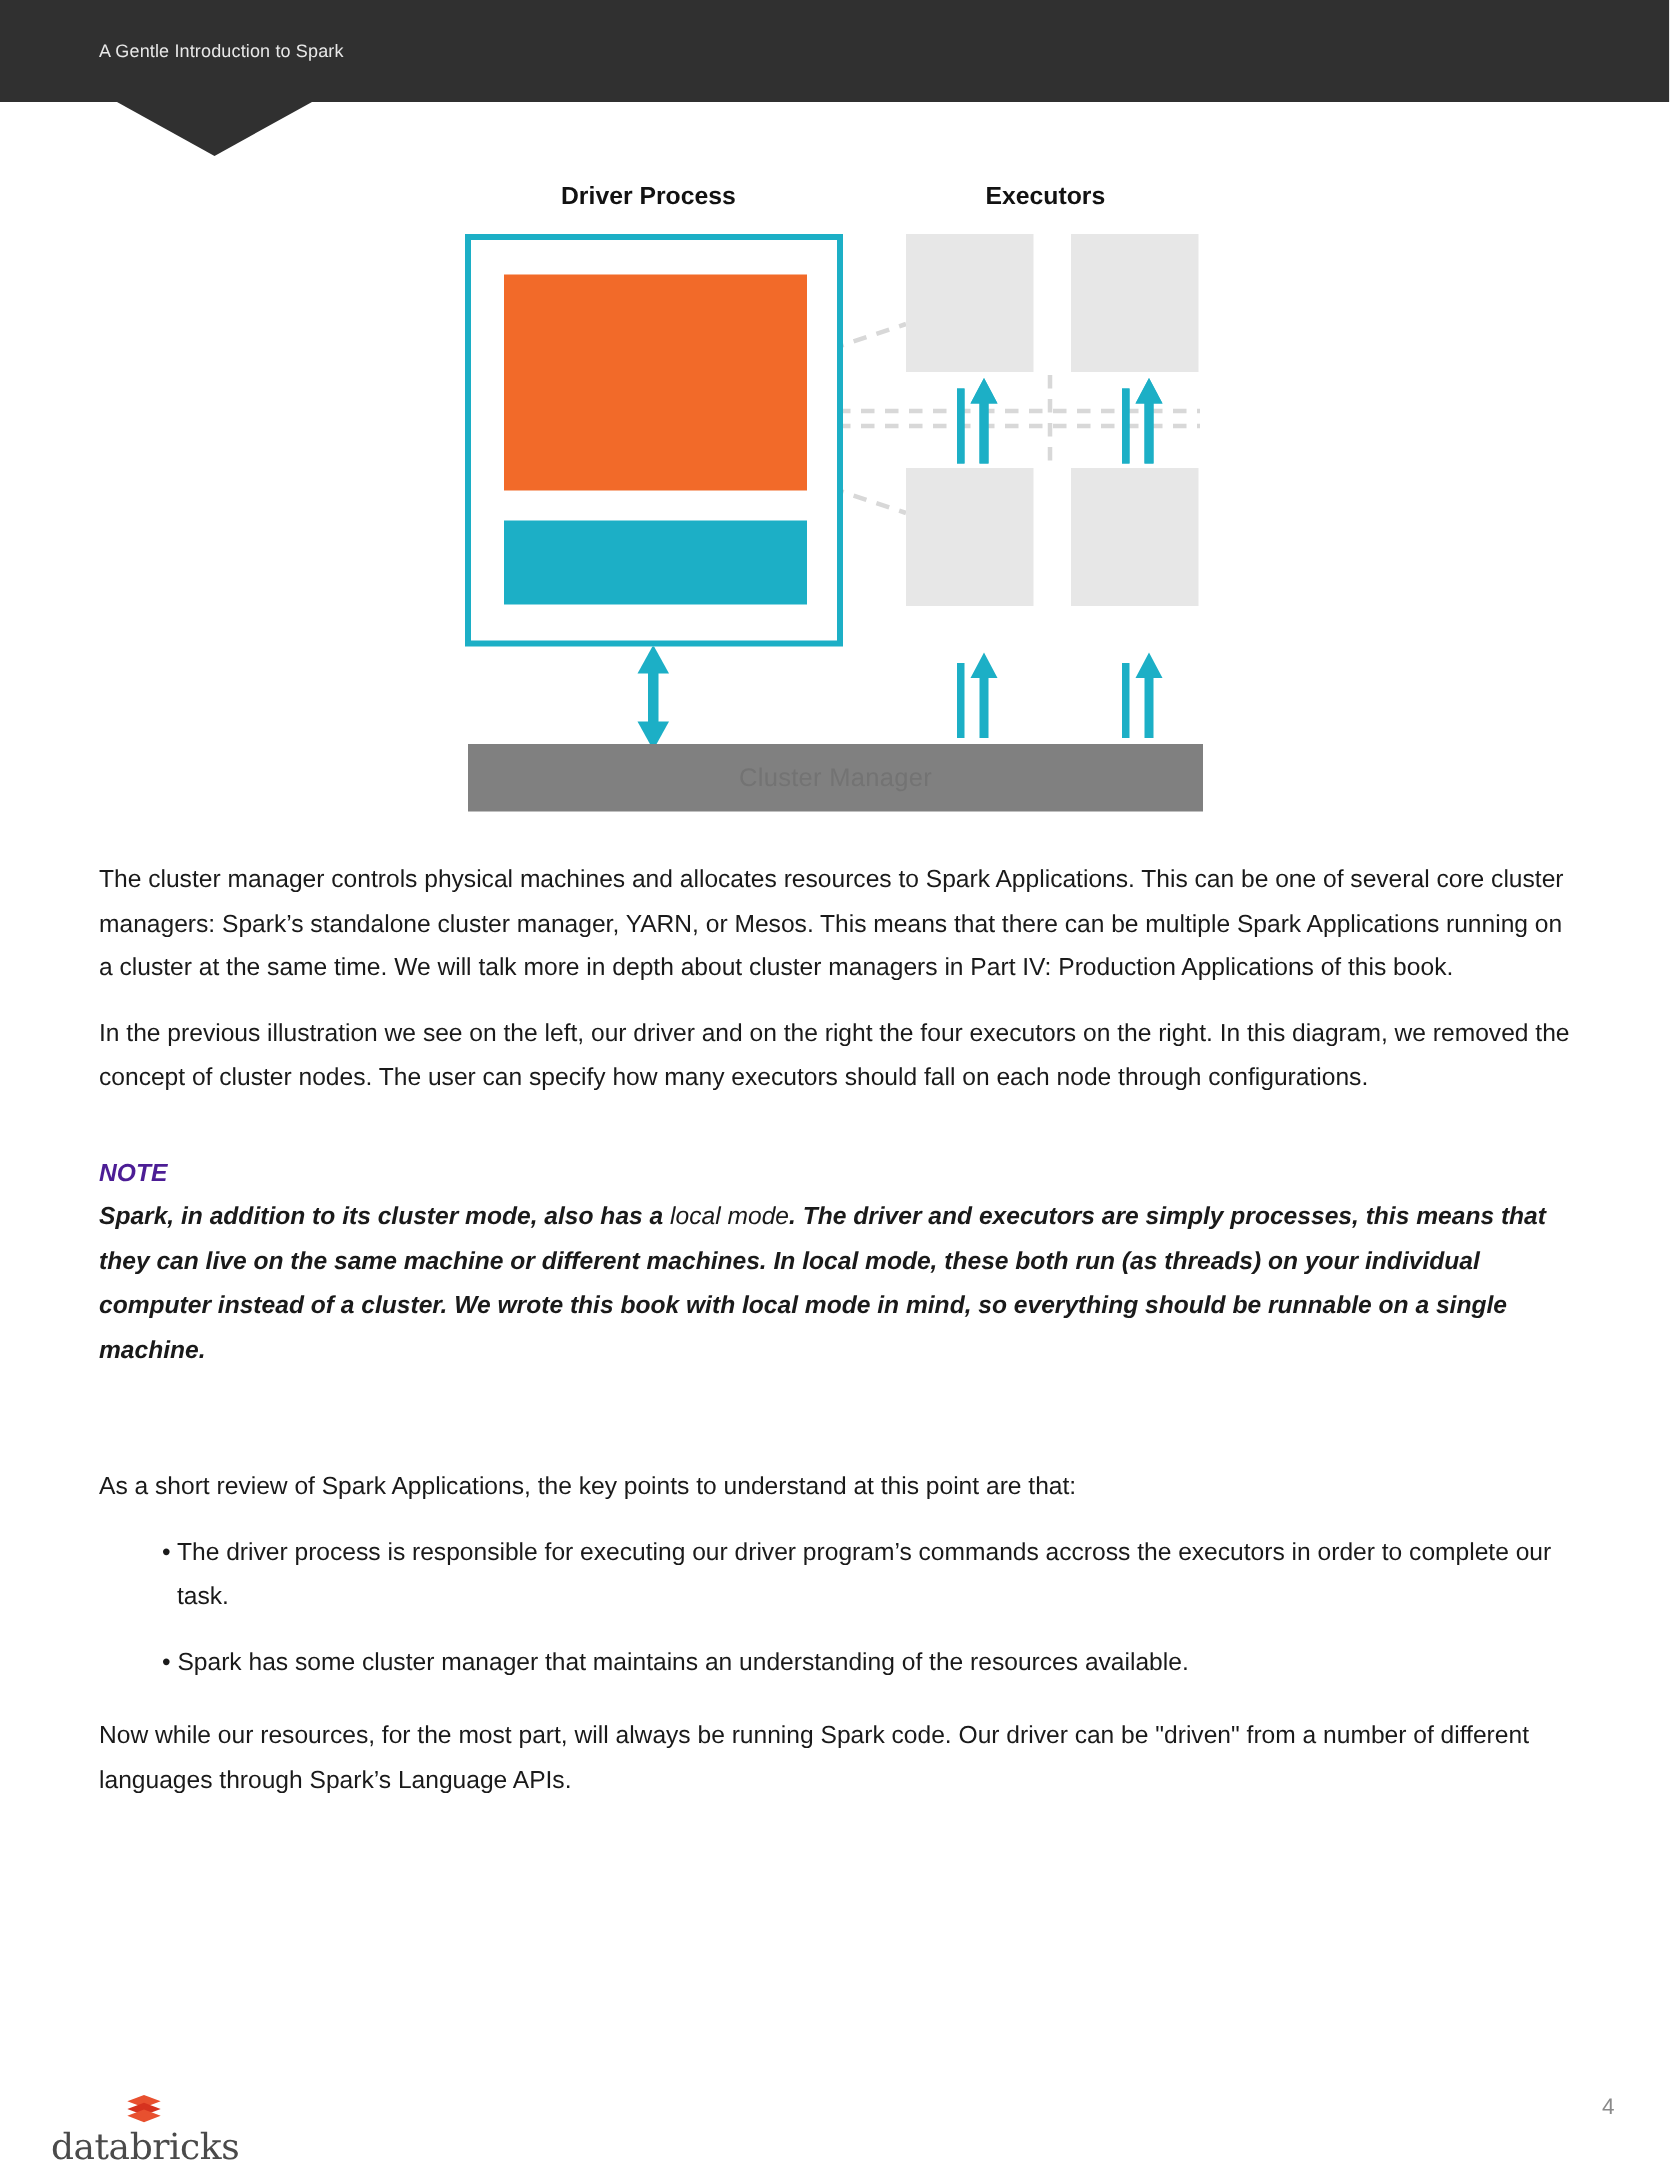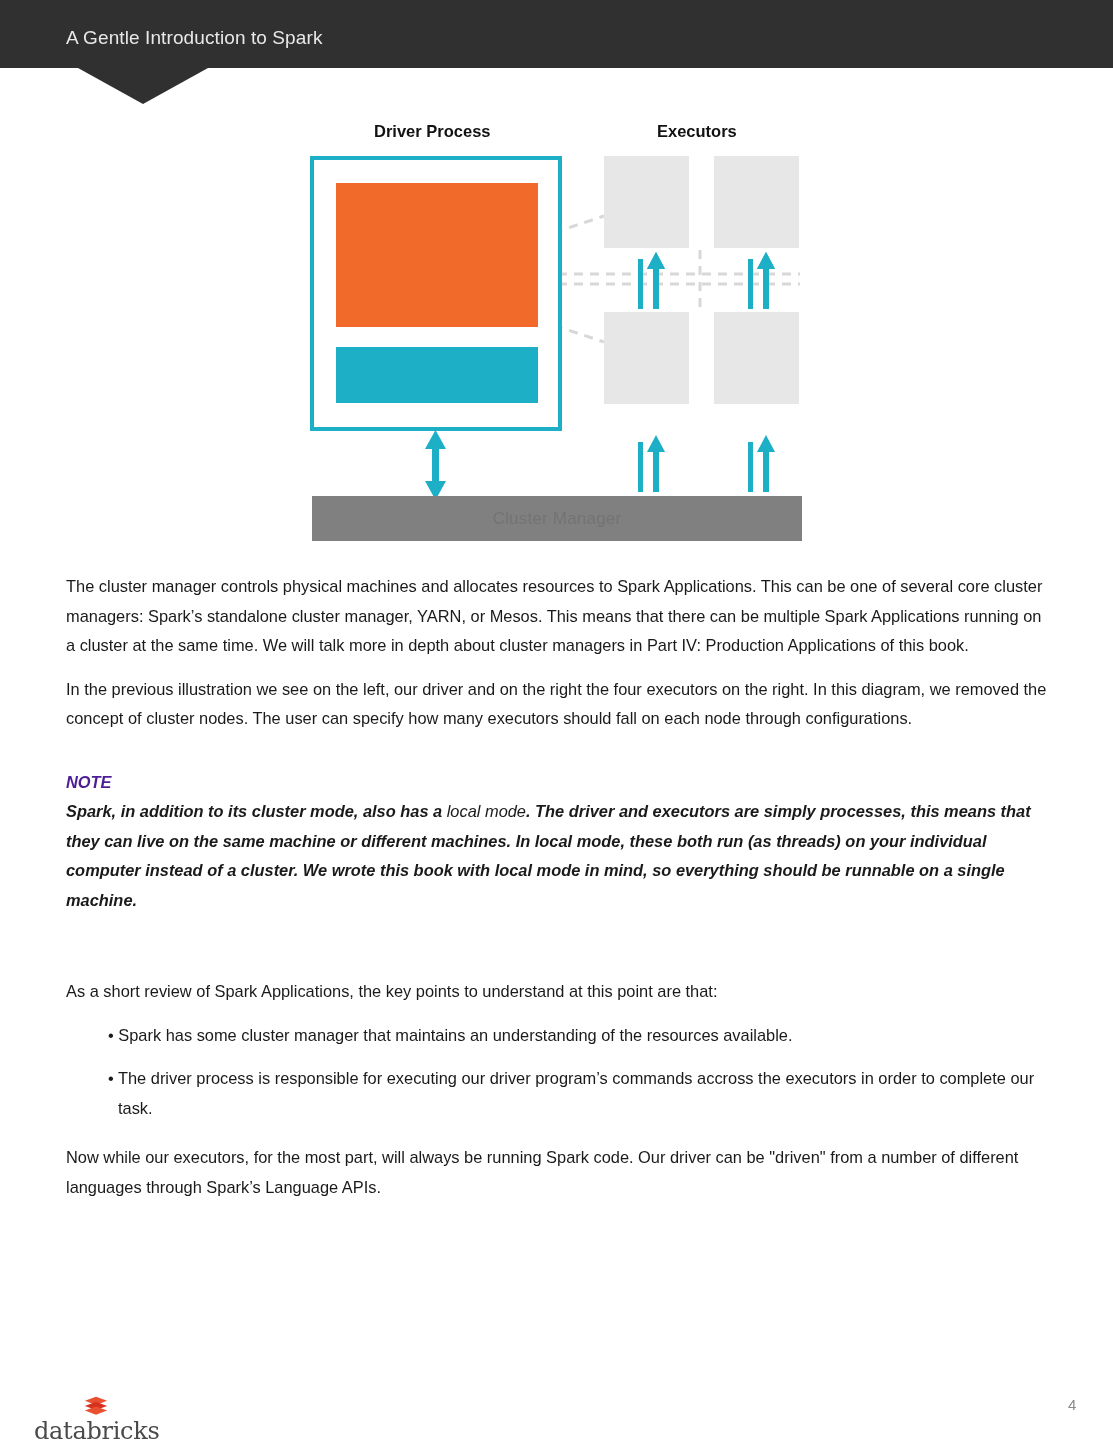--- a/index.html
+++ b/index.html
@@ -28,7 +28,7 @@
   #header-title {
     position: absolute;
     left: 66px; top: 27px;
-    font-size: 19px;
+    font-size: 12px;
     letter-spacing: .1px;
     color: #e8e8e8;
     font-weight: 400;

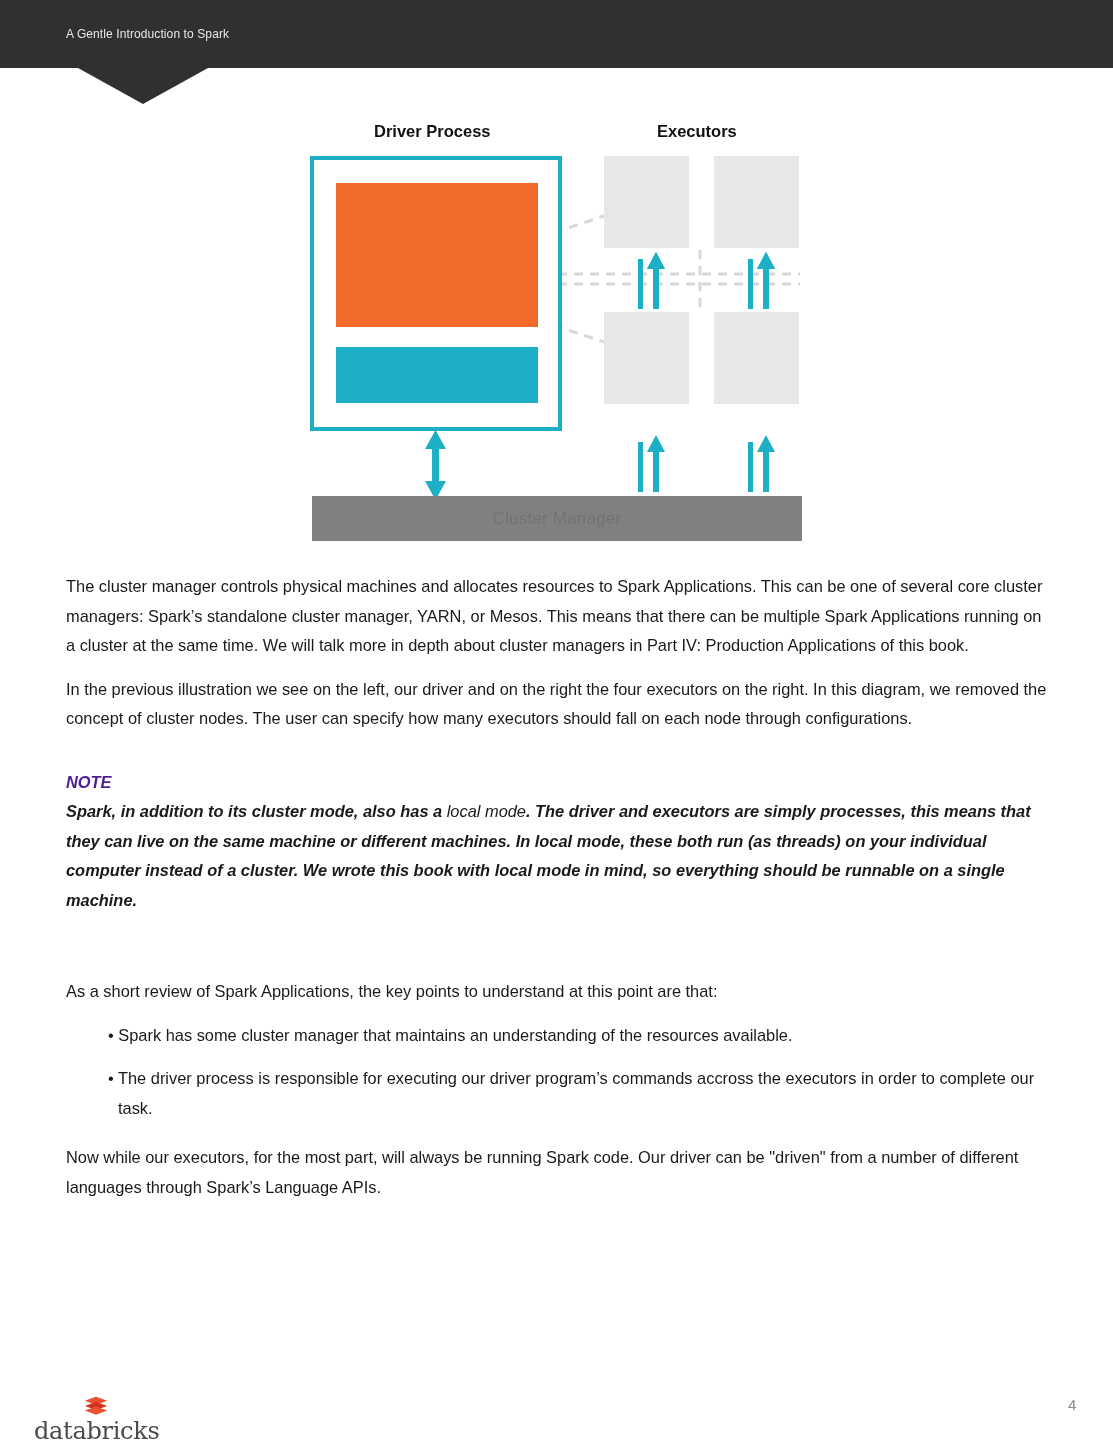--- a/index.html
+++ b/index.html
@@ -305,8 +305,8 @@
 
     <p class="para" id="review-intro">As a short review of Spark Applications, the key points to understand at this point are that:</p>
 
+    <p class="bullet">• The driver process is responsible for executing our driver program’s commands accross the executors in order to complete our task.</p>
     <p class="bullet">• Spark has some cluster manager that maintains an understanding of the resources available.</p>
-    <p class="bullet">• The driver process is responsible for executing our driver program’s commands accross the executors in order to complete our task.</p>
 
     <p class="para" id="closing-para">Now while our executors, for the most part, will always be running Spark code. Our driver can be "driven" from a number of different languages through Spark’s Language APIs.</p>
   </div>

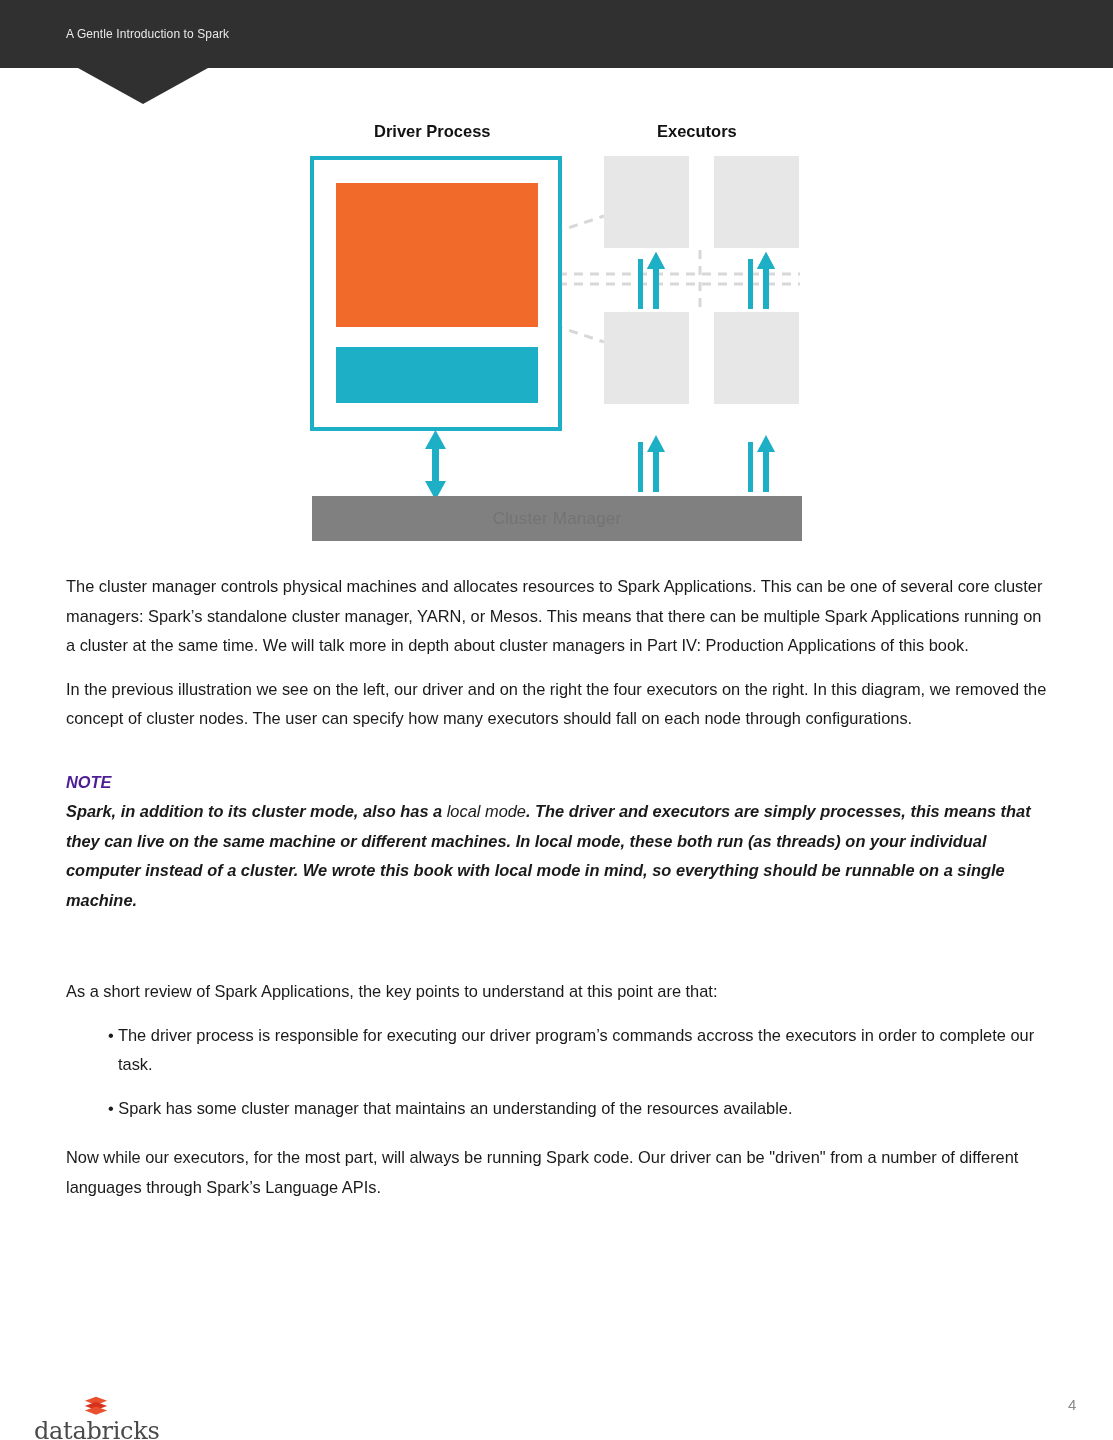--- a/index.html
+++ b/index.html
@@ -308,7 +308,7 @@
     <p class="bullet">• The driver process is responsible for executing our driver program’s commands accross the executors in order to complete our task.</p>
     <p class="bullet">• Spark has some cluster manager that maintains an understanding of the resources available.</p>
 
-    <p class="para" id="closing-para">Now while our executors, for the most part, will always be running Spark code. Our driver can be "driven" from a number of different languages through Spark’s Language APIs.</p>
+    <p class="para" id="closing-para">Now while our resources, for the most part, will always be running Spark code. Our driver can be "driven" from a number of different languages through Spark’s Language APIs.</p>
   </div>
 
   <div id="footer-logo">

